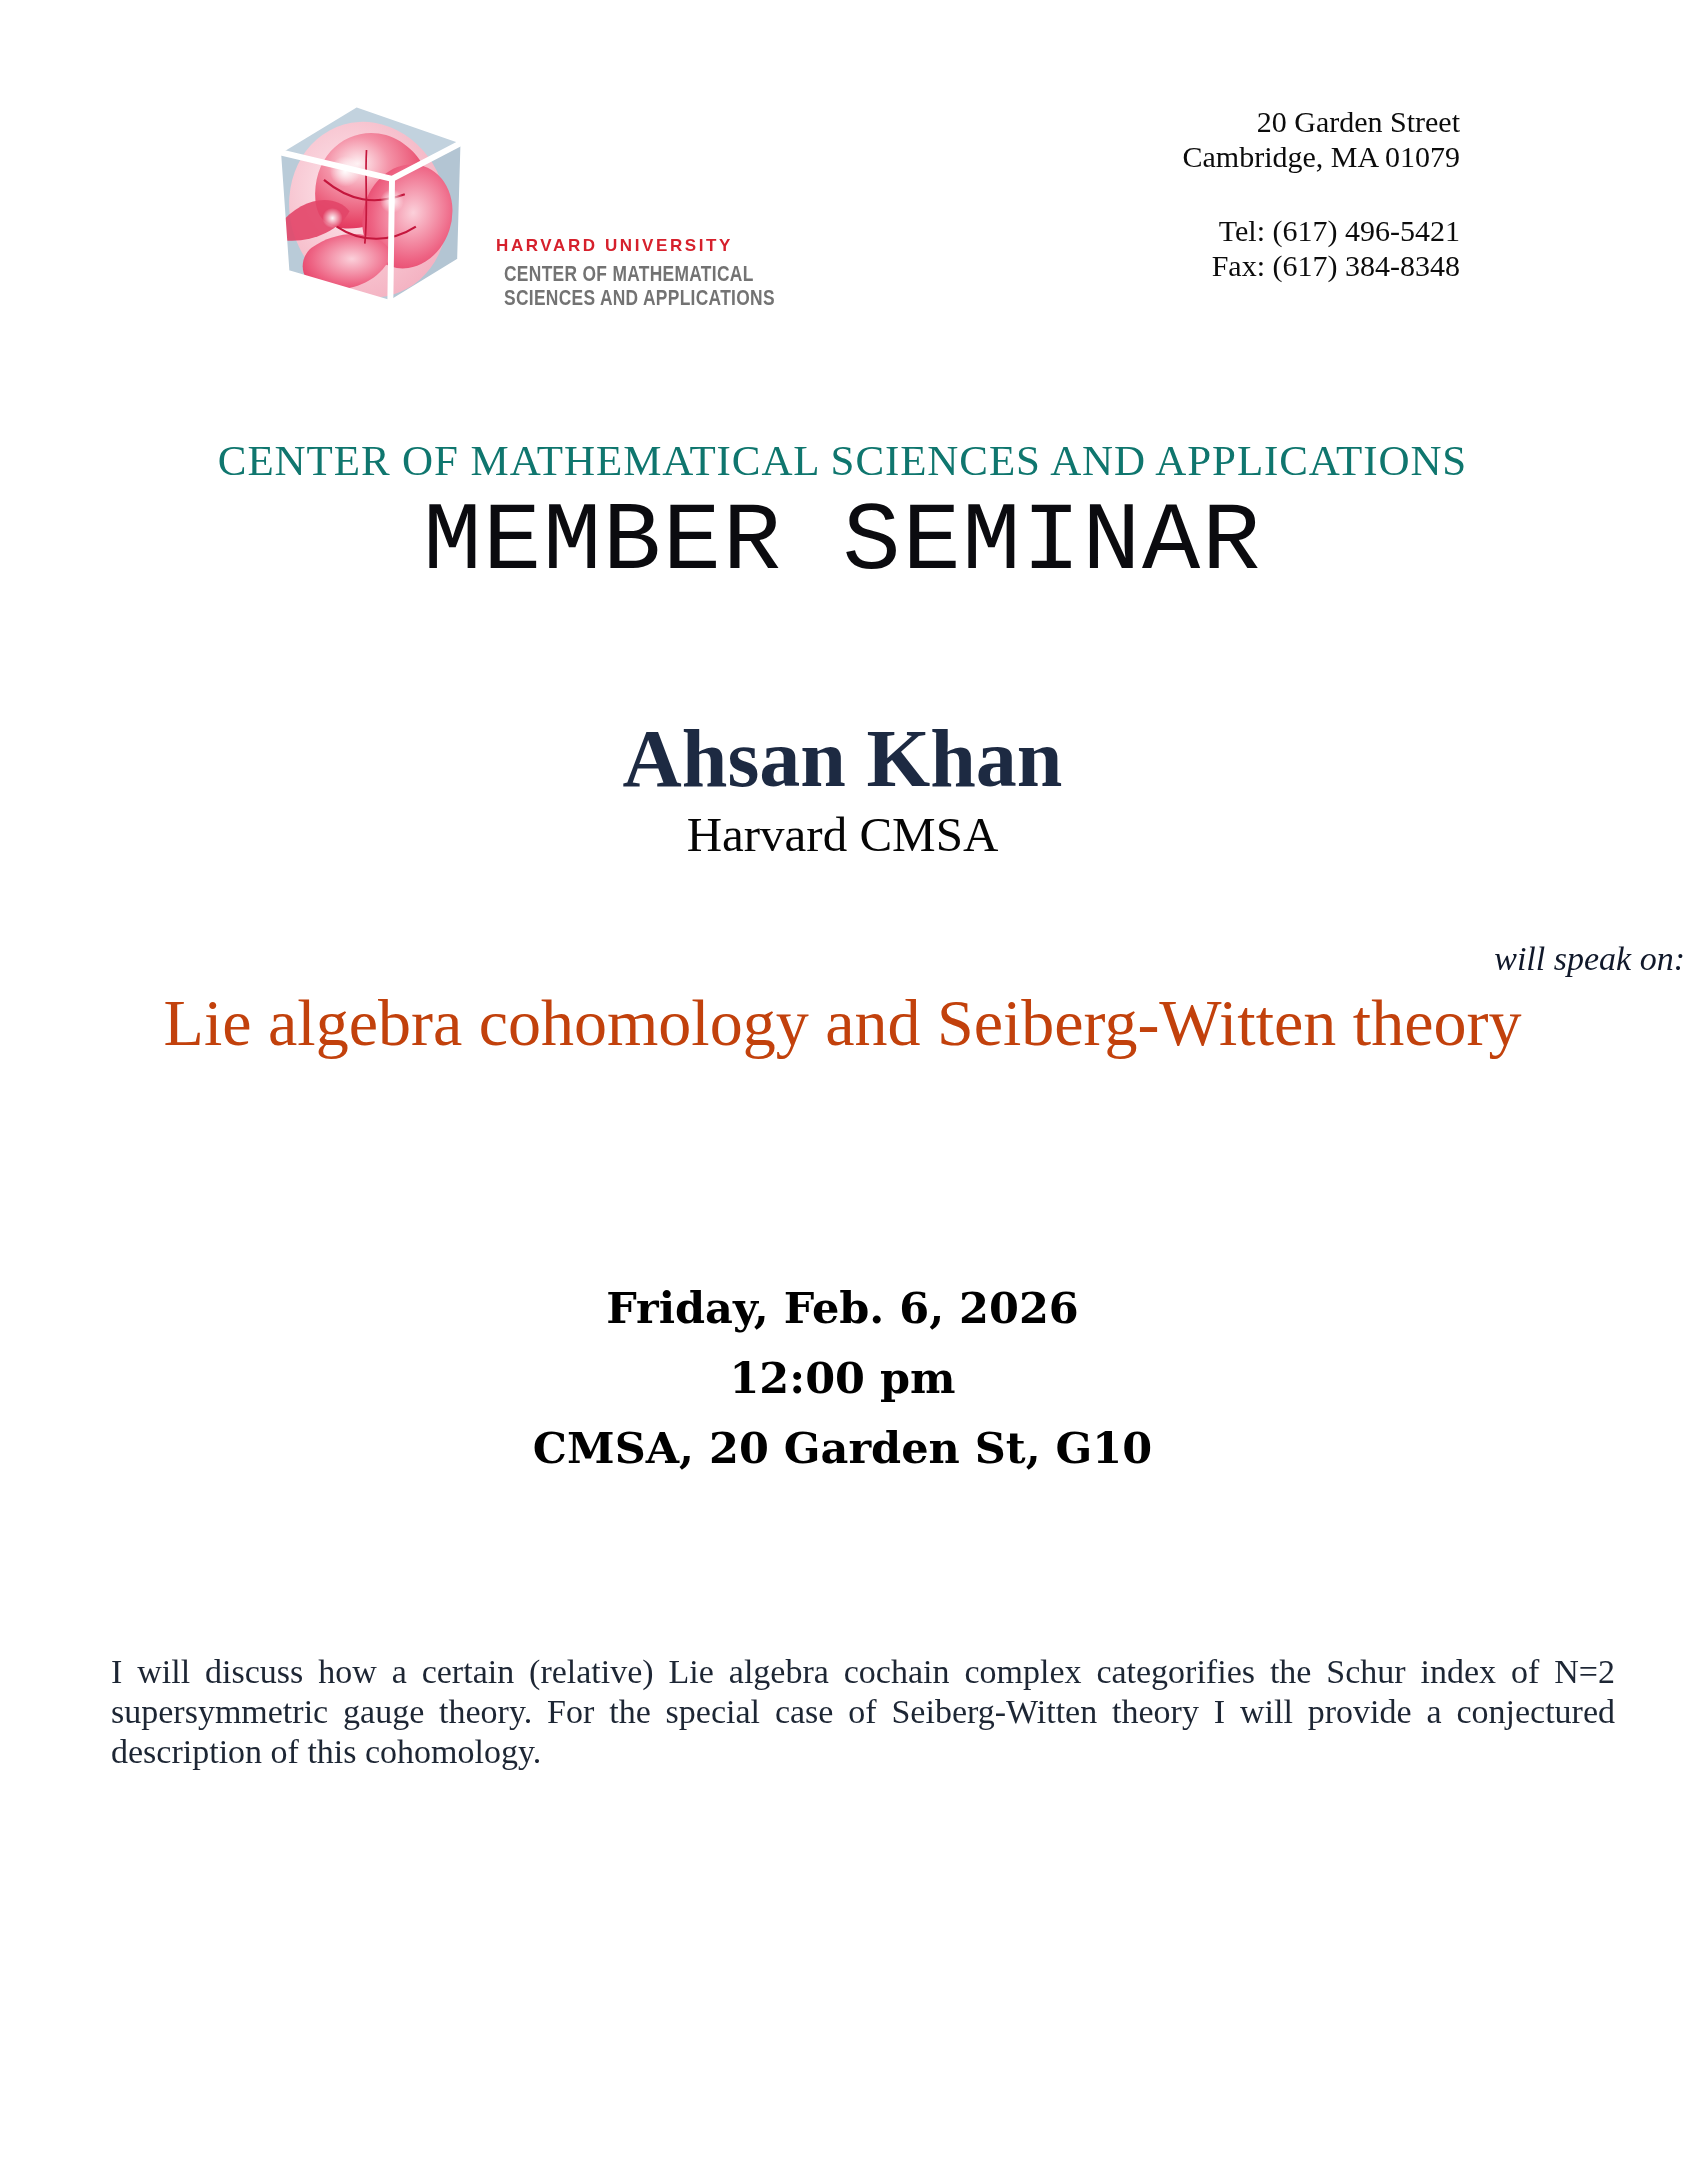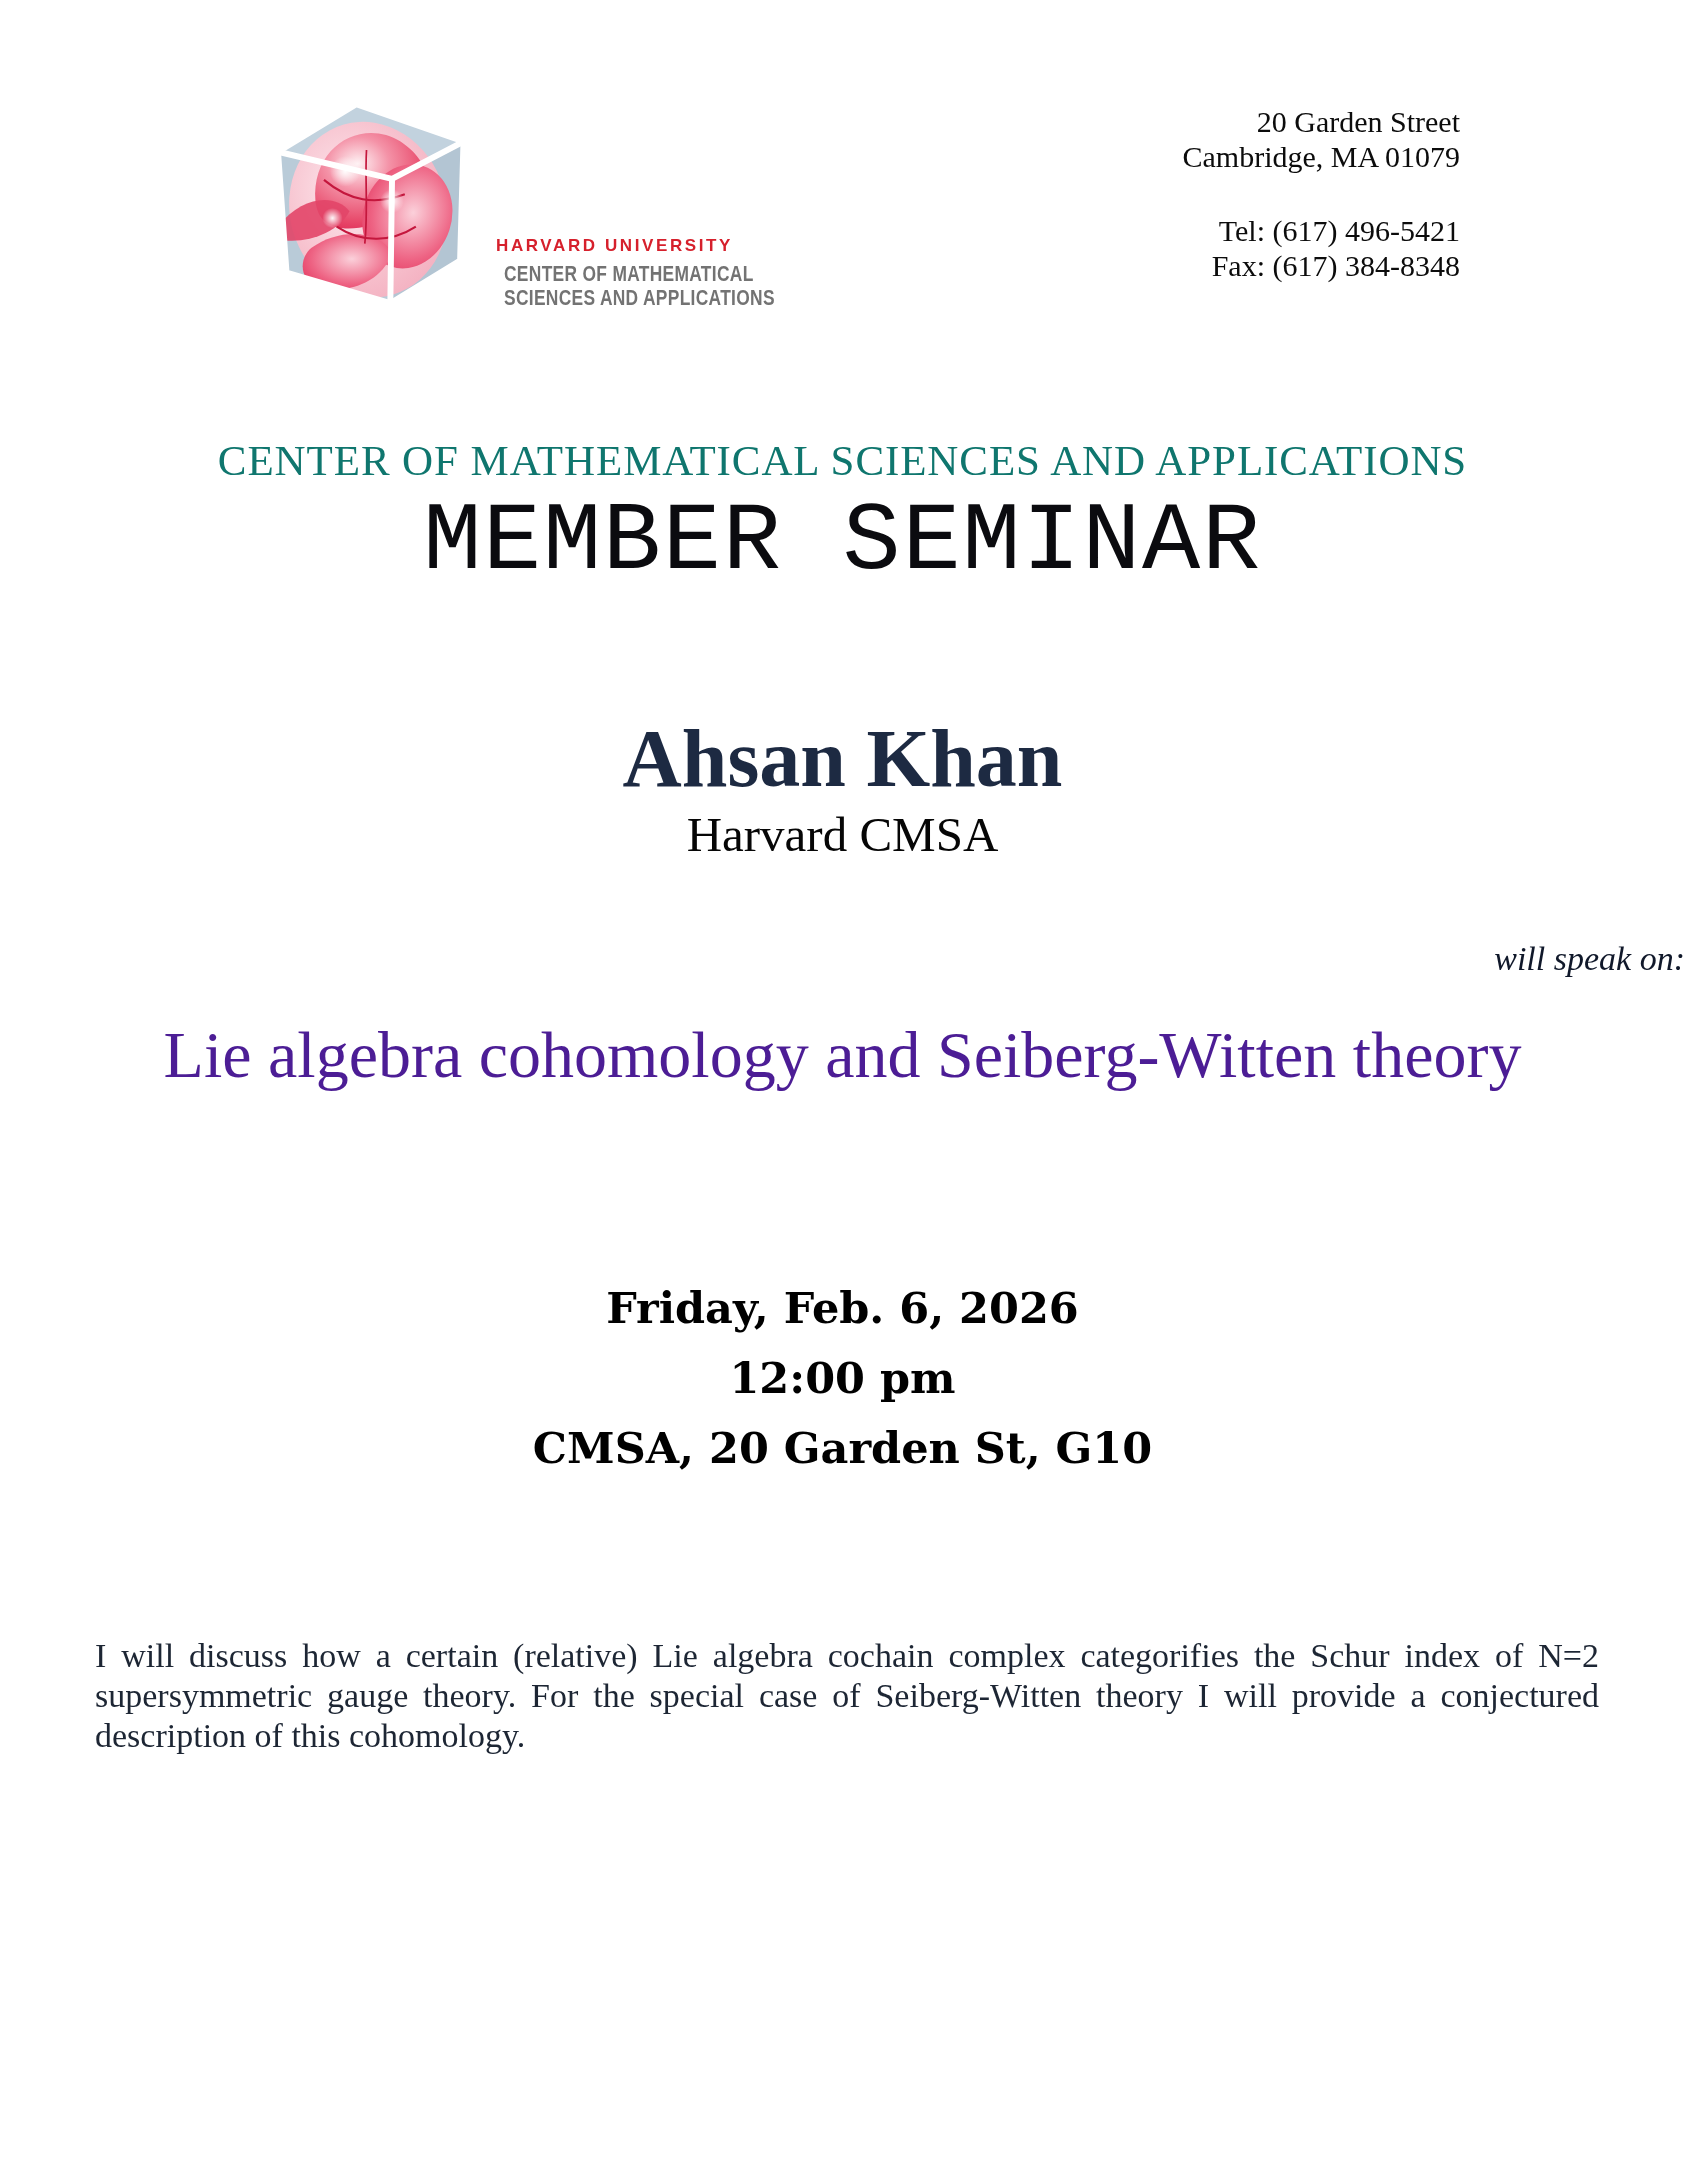--- a/index.html
+++ b/index.html
@@ -55,7 +55,7 @@
   .affiliation { top: 806px;  font-size: 49px;  color: #060606; }
 
   .lead-in     { top: 940px; font-size: 34px;  font-style: italic; color: #10182a; text-align: right; }
-  .talk-title  { top: 985px; font-size: 66px;  color: #4c1d95; margin-top: 32px; }
+  .talk-title  { top: 985px; font-size: 66px;  color: #c2410c; }
 
   .event {
     position: absolute;

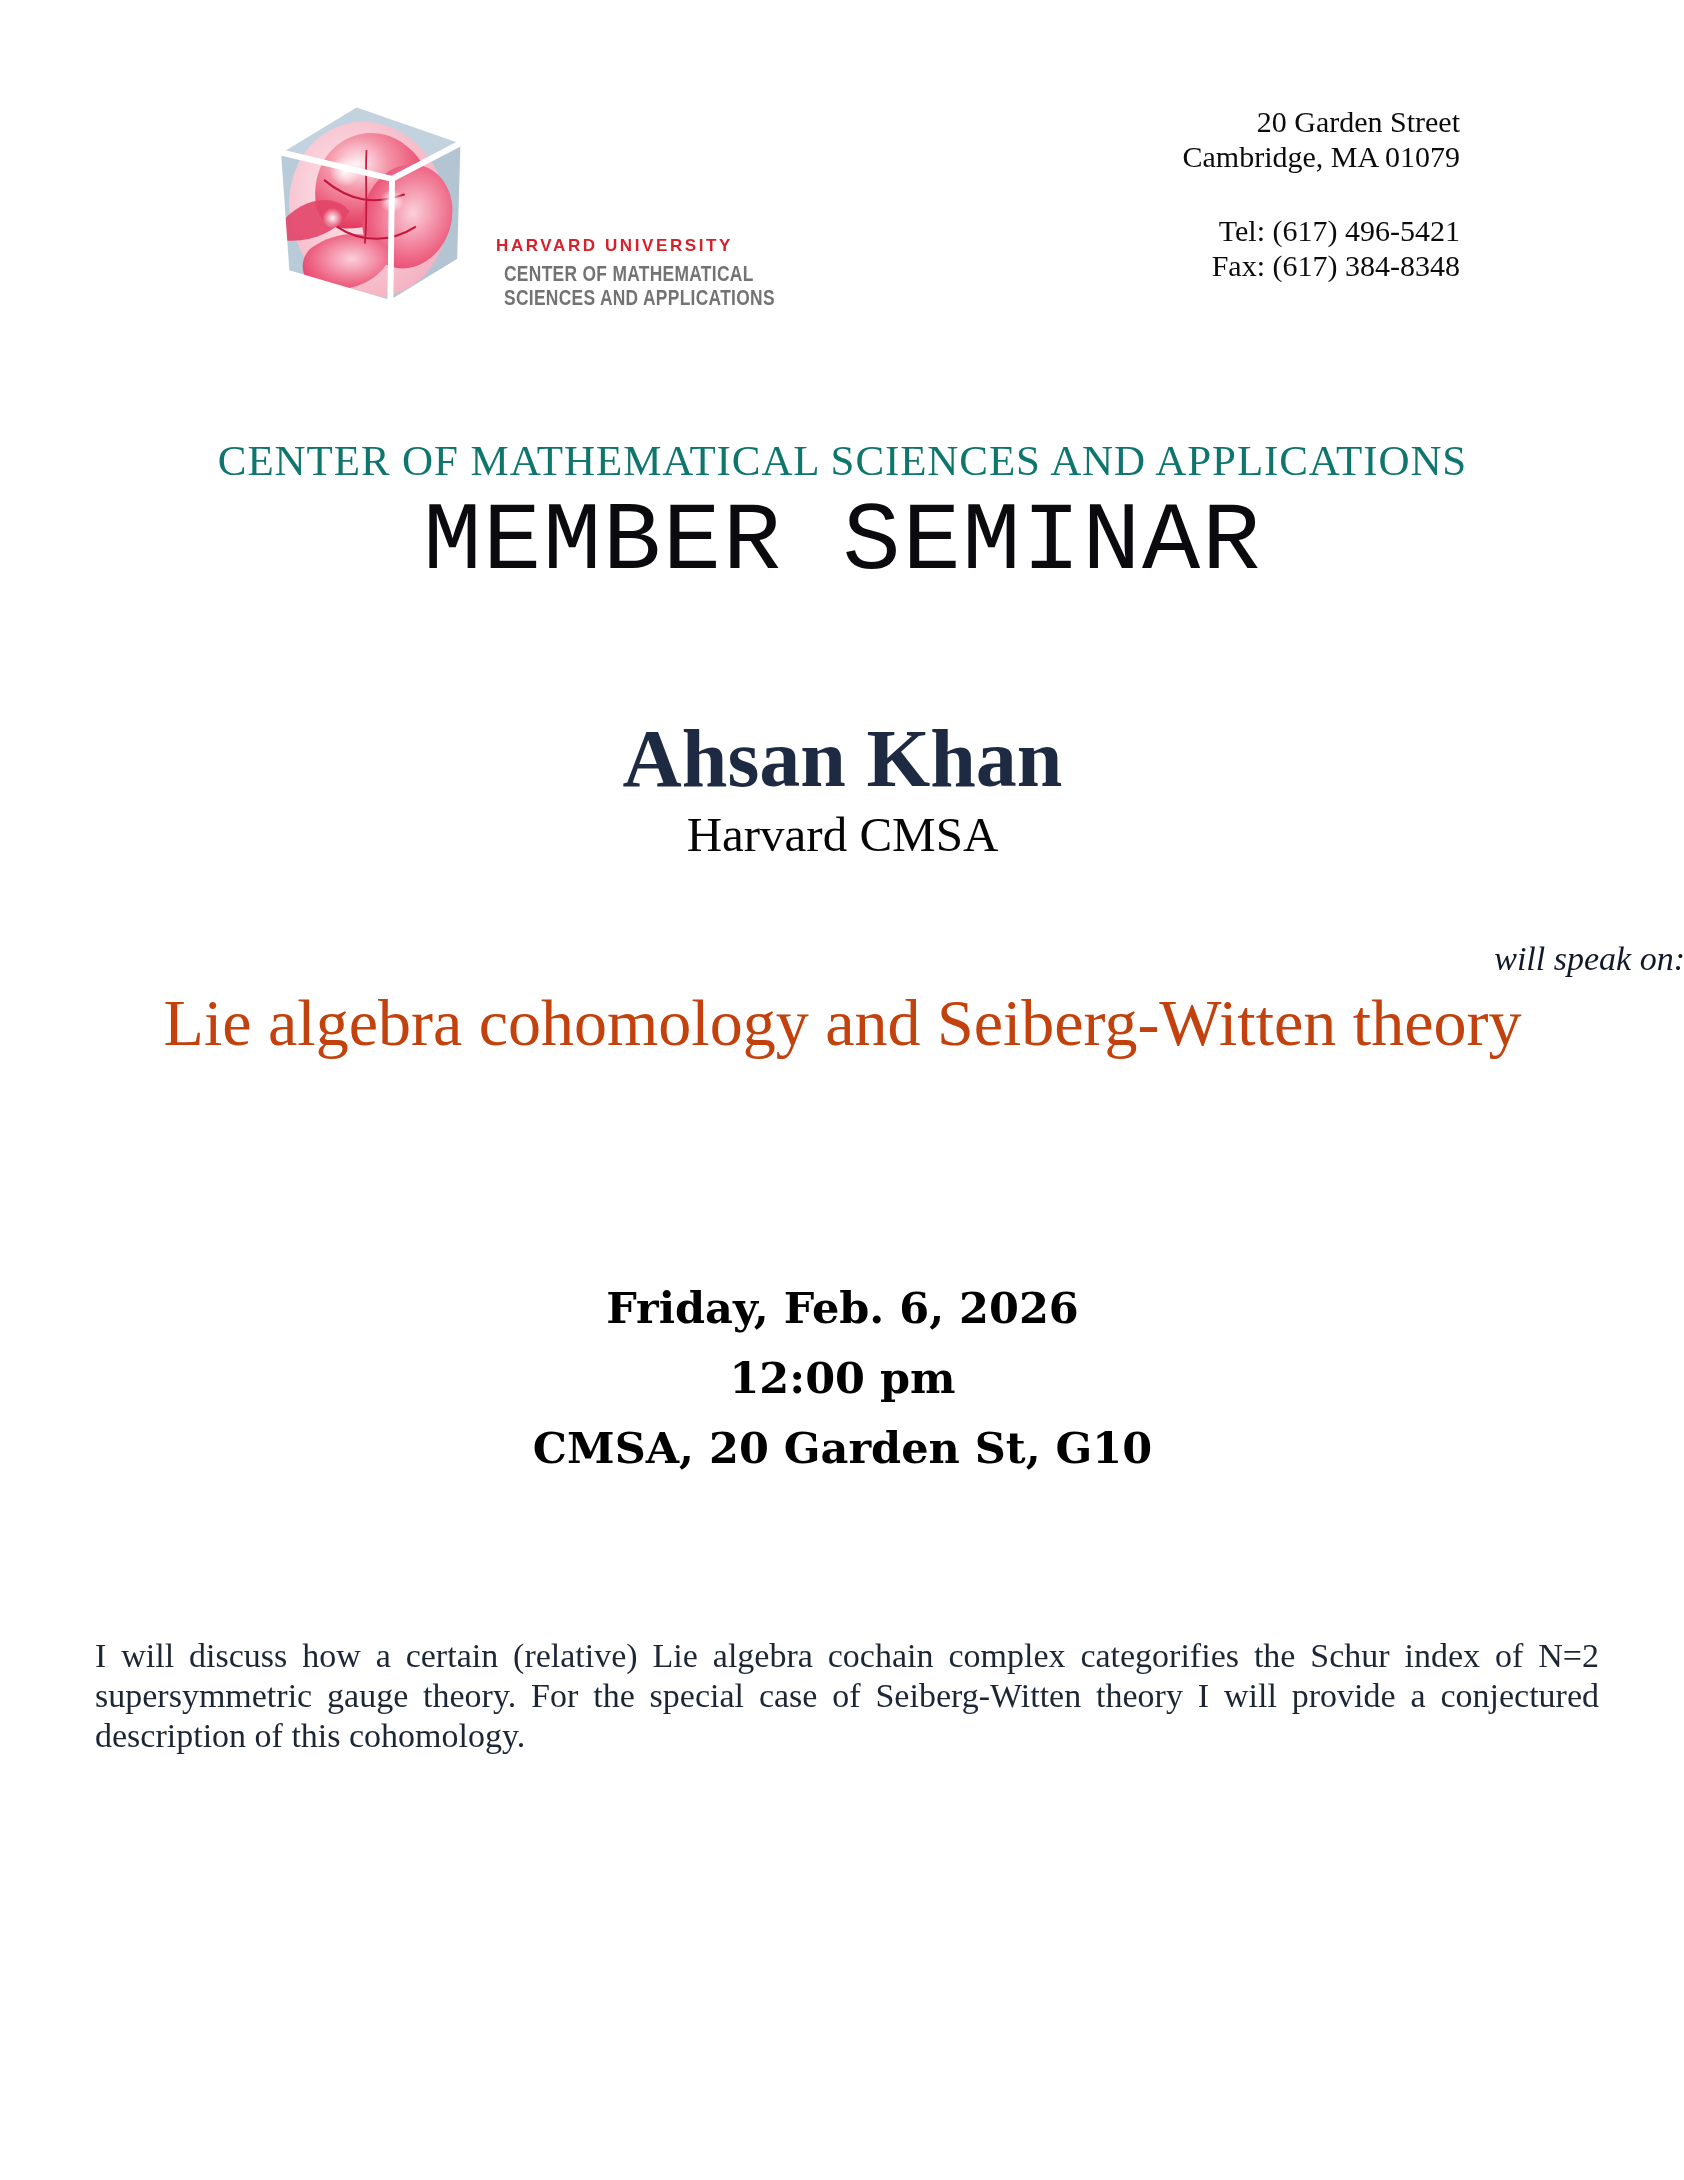--- a/index.html
+++ b/index.html
@@ -74,7 +74,7 @@
     left: 95px;
     top: 1636px;
     width: 1504px;
-    margin: 0;
+    margin: 16px;
     font-size: 34px;
     line-height: 40px;
     text-align: justify;

